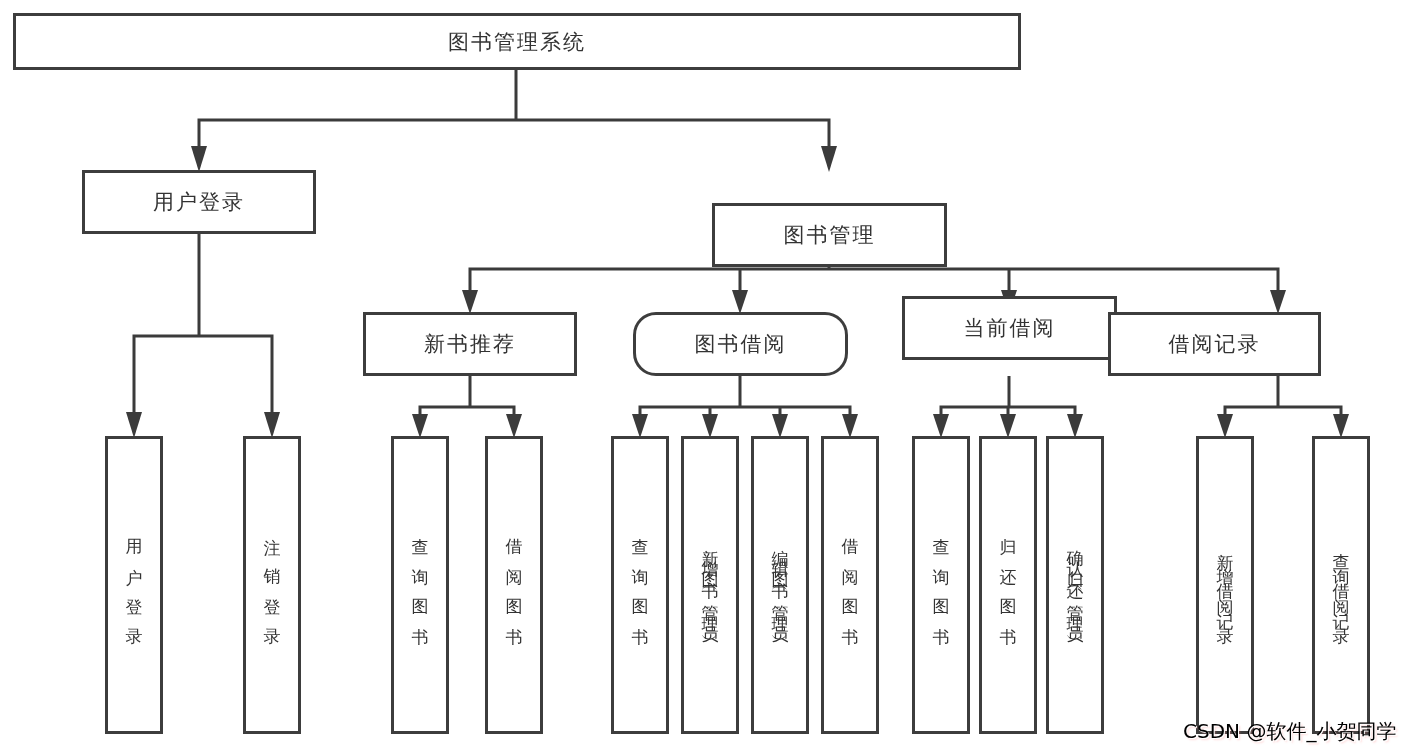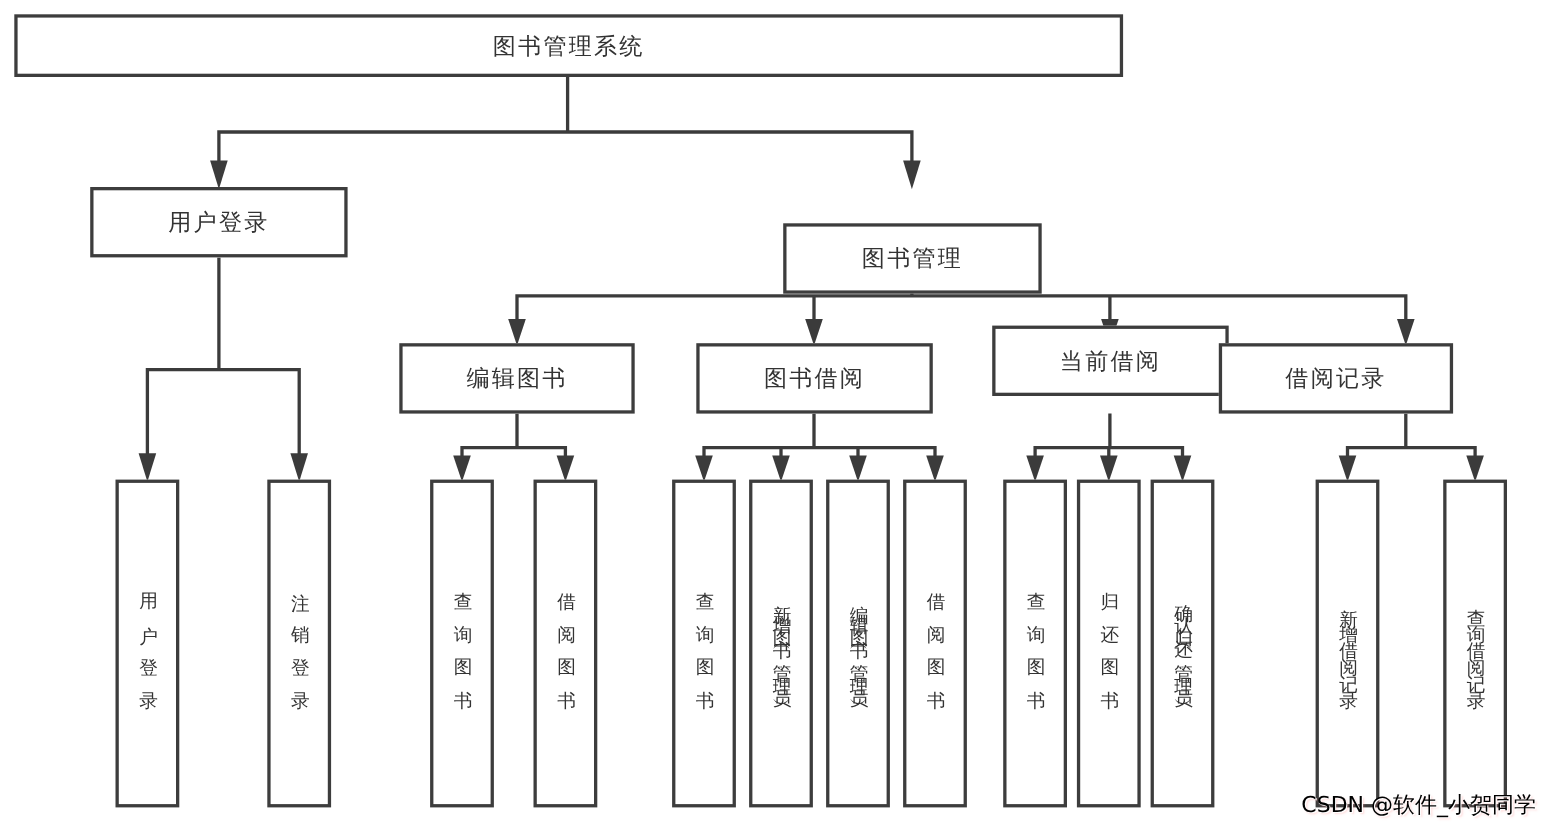--- a/index.html
+++ b/index.html
@@ -133,7 +133,7 @@
   </div>
 
   <div class="node h" style="left:363px; top:312px; width:214px; height:64px;">
-    <span>编辑图书</span>
+    <span>新书推荐</span>
   </div>
   <div class="node h" style="left:633px; top:312px; width:215px; height:64px;">
     <span>图书借阅</span>

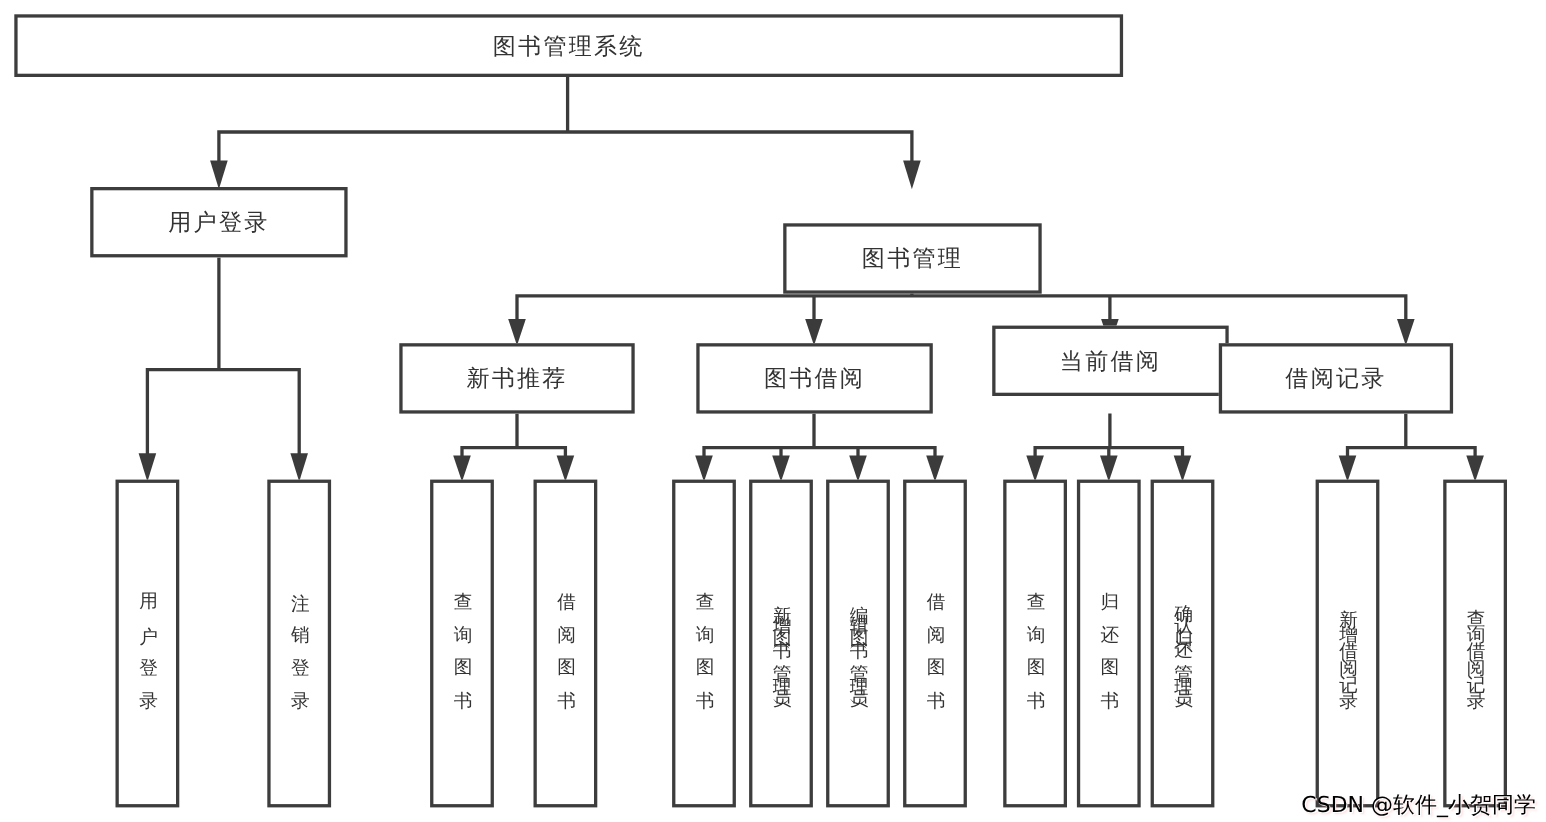--- a/index.html
+++ b/index.html
@@ -135,7 +135,7 @@
   <div class="node h" style="left:363px; top:312px; width:214px; height:64px;">
     <span>新书推荐</span>
   </div>
-  <div class="node h" style="left:633px; top:312px; width:215px; height:64px;">
+  <div class="node h" style="left:633px; top:312px; width:215px; height:64px;border-radius:23px;">
     <span>图书借阅</span>
   </div>
   <div class="node h" style="left:902px; top:296px; width:215px; height:64px;text-align:right;">

